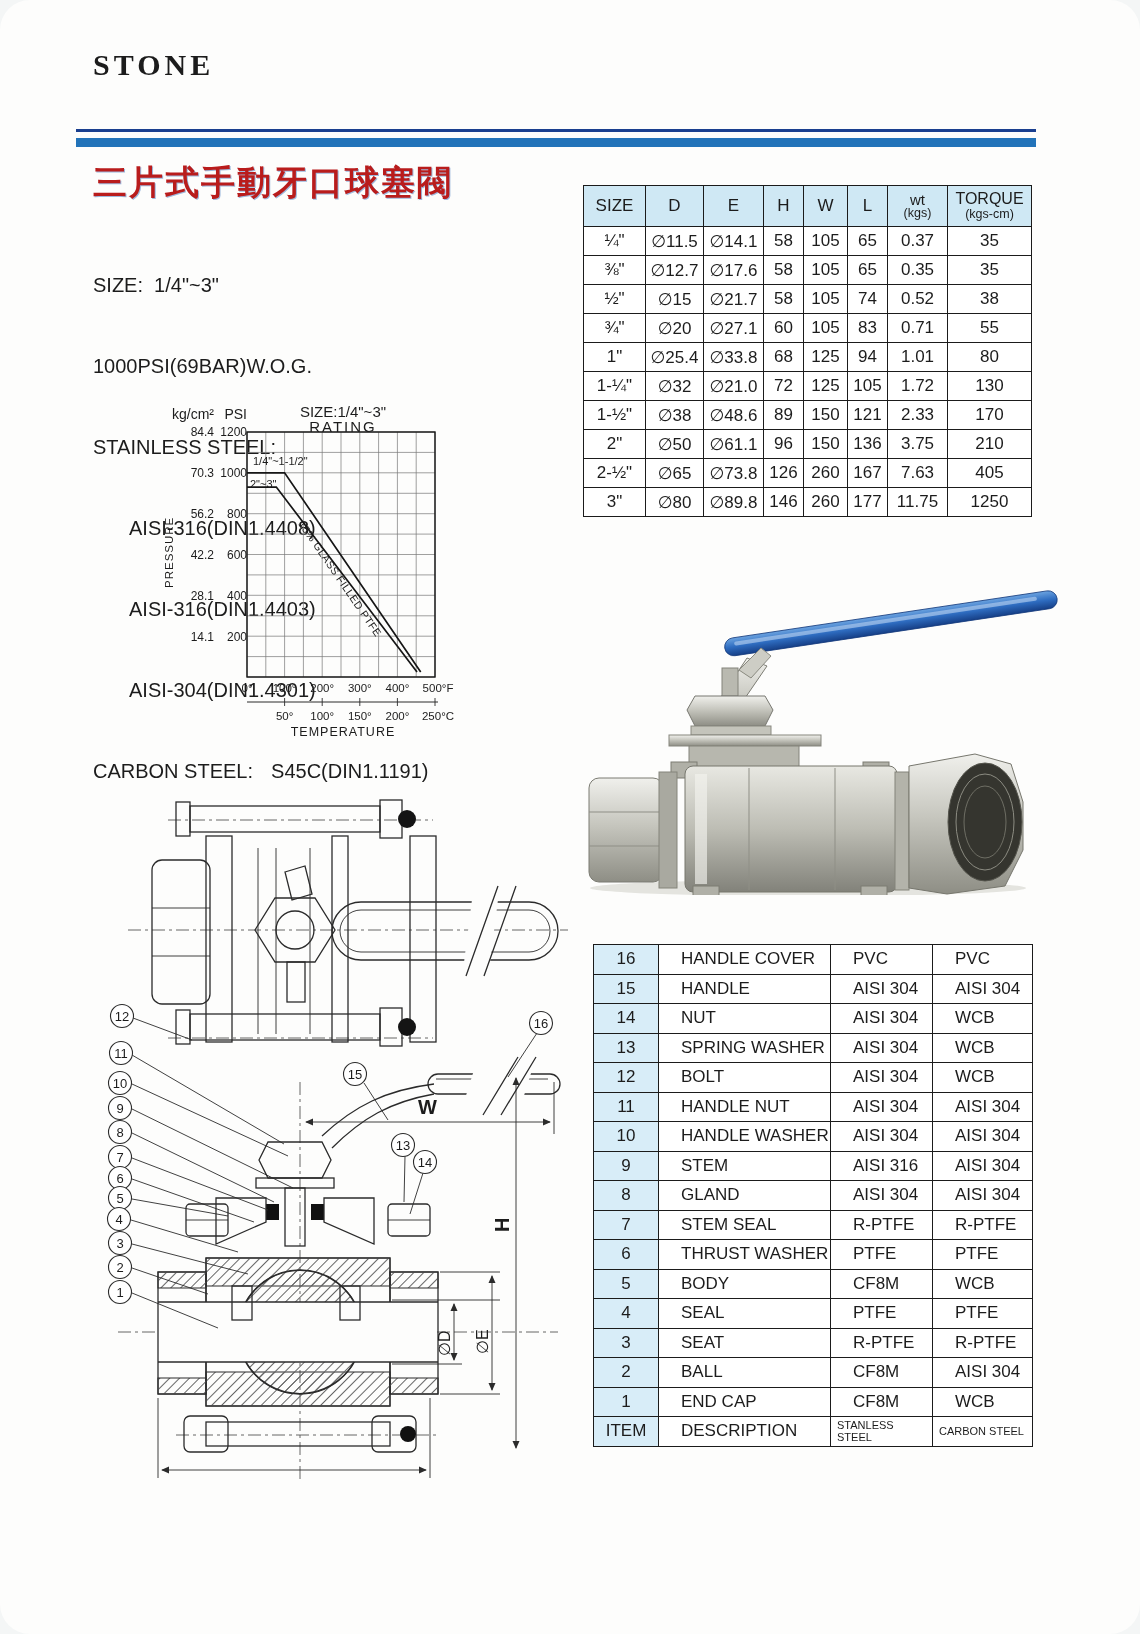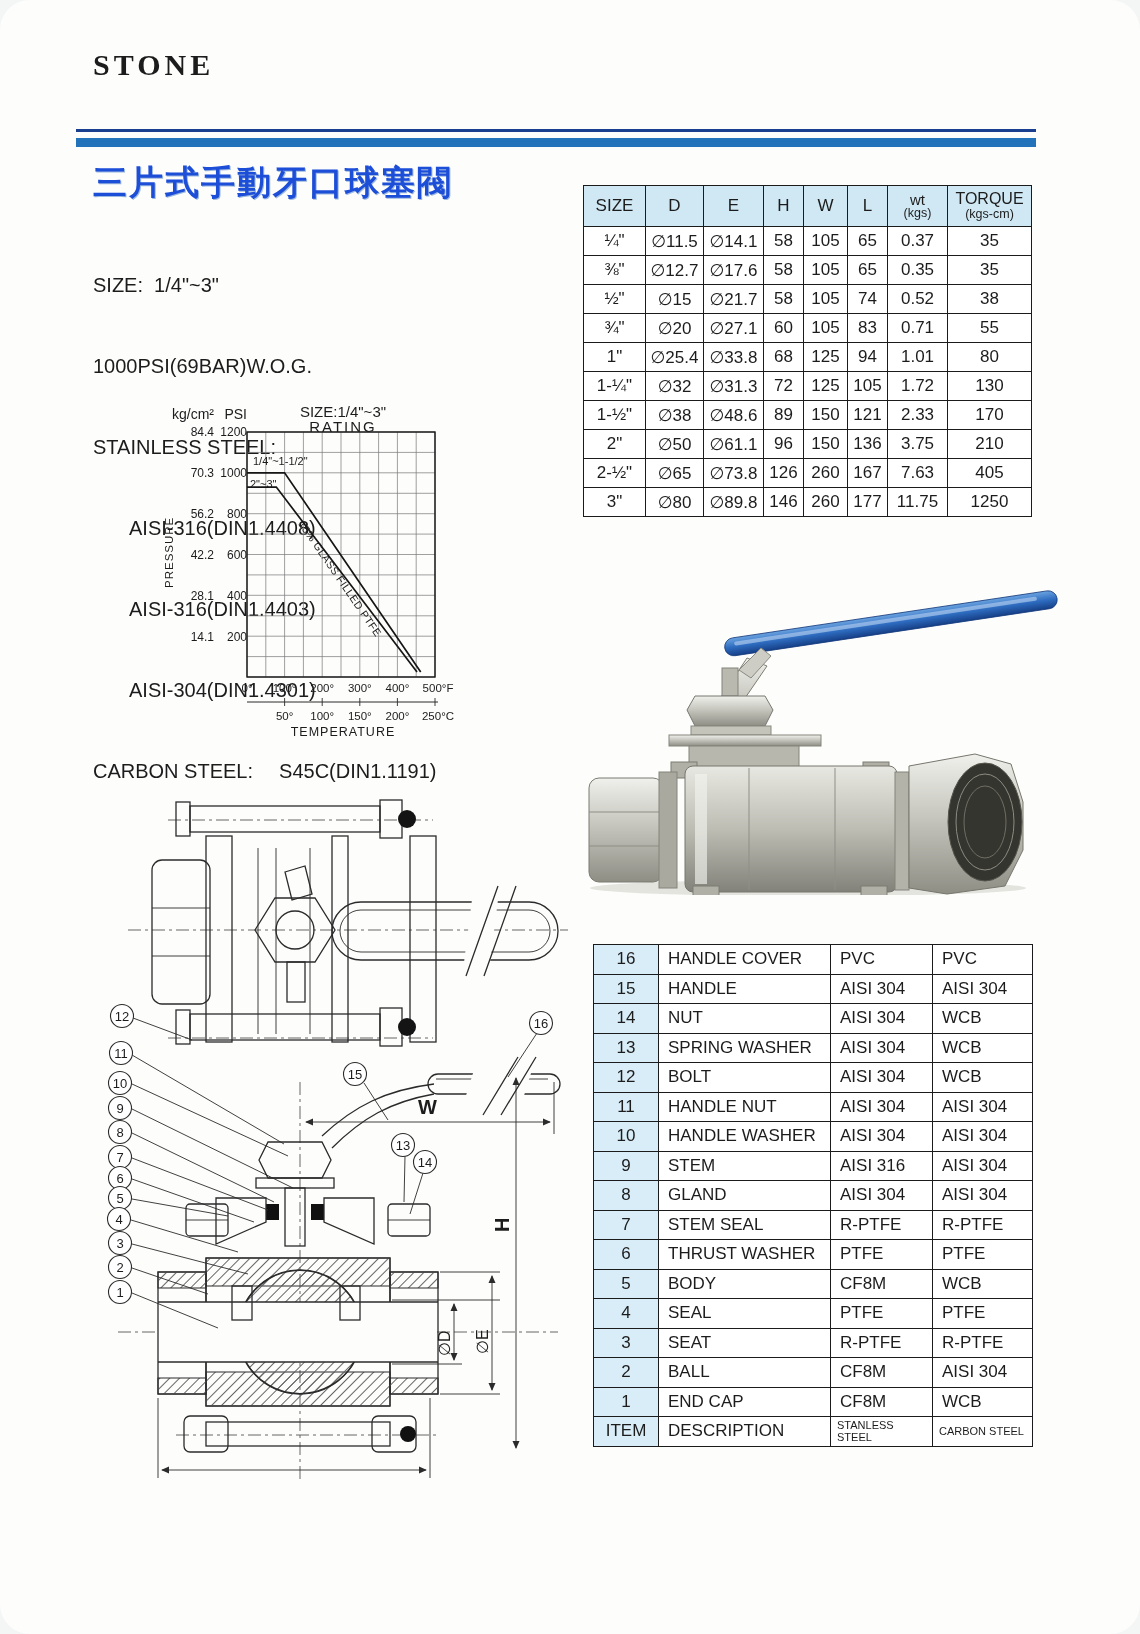--- a/index.html
+++ b/index.html
@@ -9,7 +9,7 @@
   .brand{font-family:"Liberation Serif",serif;font-weight:bold;font-size:30px;letter-spacing:4px;}
   .subtitle{font-family:"Liberation Serif",serif;font-weight:bold;font-size:17px;letter-spacing:1px;word-spacing:4px;}
   .rule{left:76px;width:960px;}
-  .zh-title{font-weight:bold;font-size:34px;letter-spacing:2px;color:#1d4ed8;text-shadow:1px 1px 0 #9db9dd;}
+  .zh-title{font-weight:bold;font-size:34px;letter-spacing:2px;color:#b91c1c;text-shadow:1px 1px 0 #9db9dd;}
   .specs{font-size:20px;line-height:27px;white-space:pre;}
   .specs .indent{padding-left:36px;}
   .carbon-row{display:flex;align-items:baseline;gap:26px;}

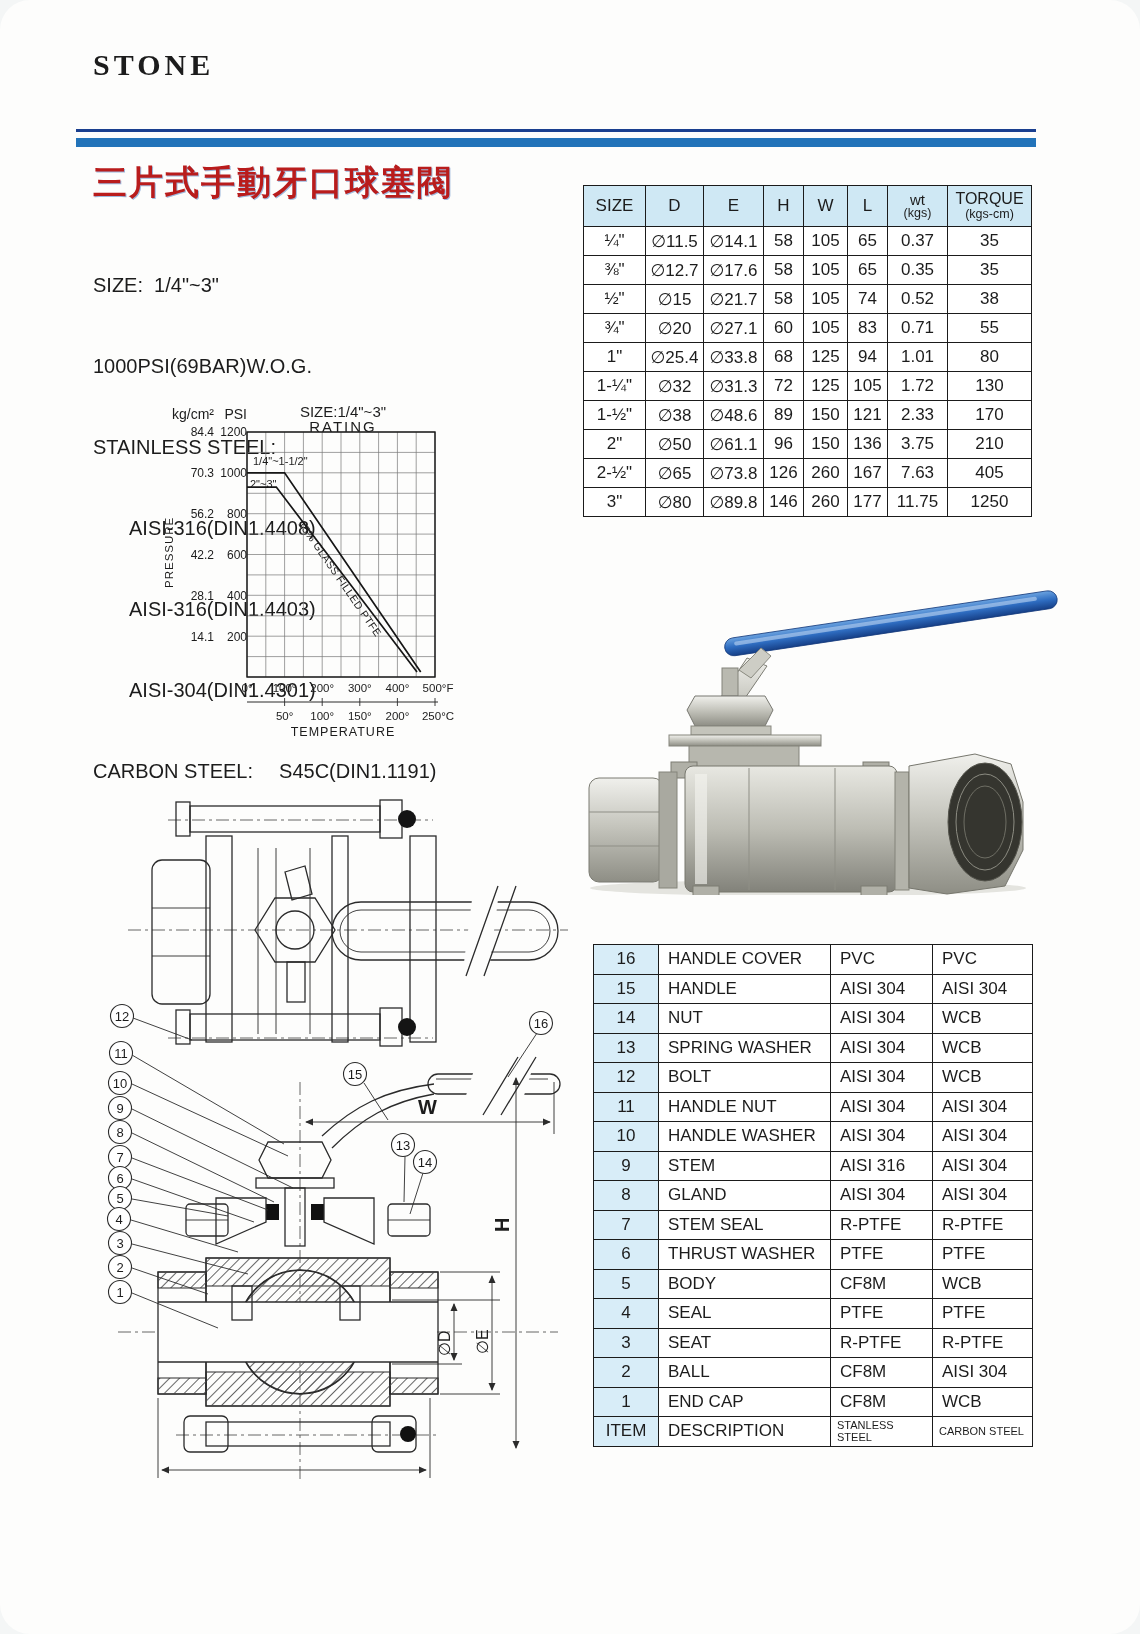--- a/index.html
+++ b/index.html
@@ -146,7 +146,7 @@
         <tr>
           <td>1-¼"</td>
           <td>∅32</td>
-          <td>∅31.3</td>
+          <td>∅21.0</td>
           <td>72</td>
           <td>125</td>
           <td>105</td>

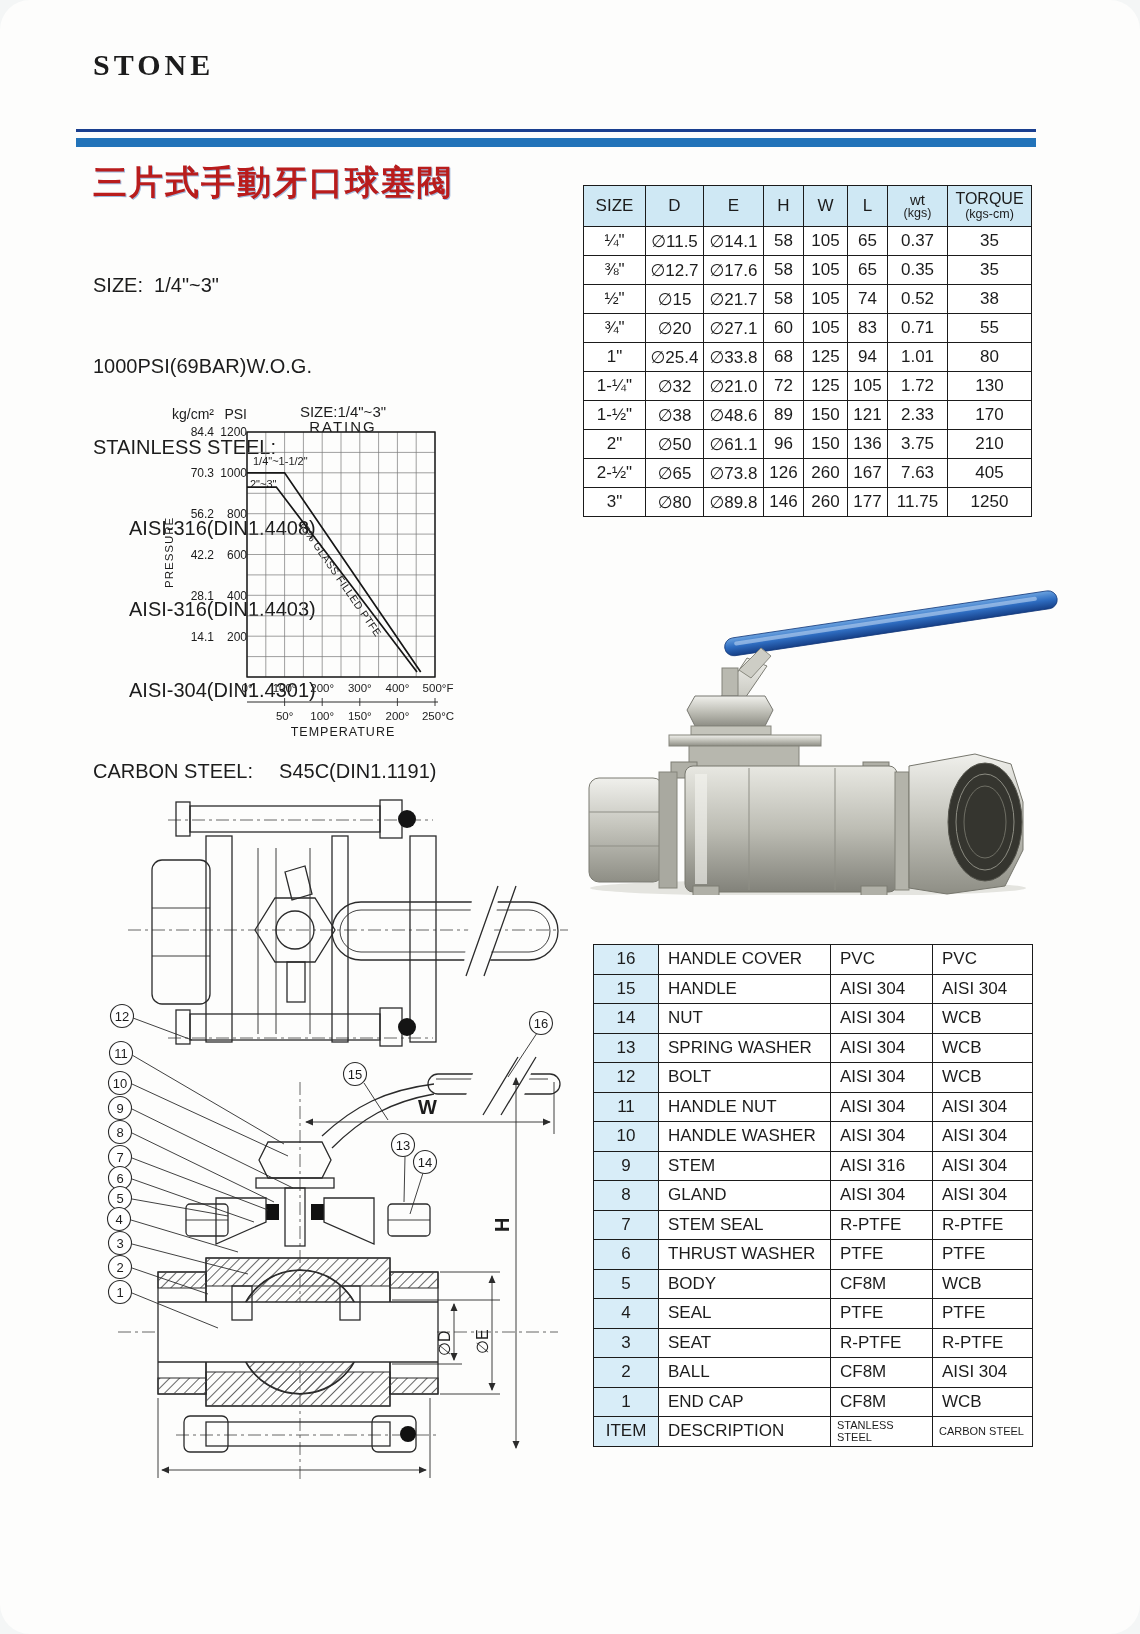--- a/index.html
+++ b/index.html
@@ -12,7 +12,7 @@
   .zh-title{font-weight:bold;font-size:34px;letter-spacing:2px;color:#b91c1c;text-shadow:1px 1px 0 #9db9dd;}
   .specs{font-size:20px;line-height:27px;white-space:pre;}
   .specs .indent{padding-left:36px;}
-  .carbon-row{display:flex;align-items:baseline;gap:26px;}
+  .carbon-row{display:flex;align-items:baseline;gap:18px;}
   table{border-collapse:collapse;background:#fff;}
   table td,table th{border:1.5px solid #1b1b1b;text-align:center;font-weight:normal;}
   table.dim{font-size:17px;}

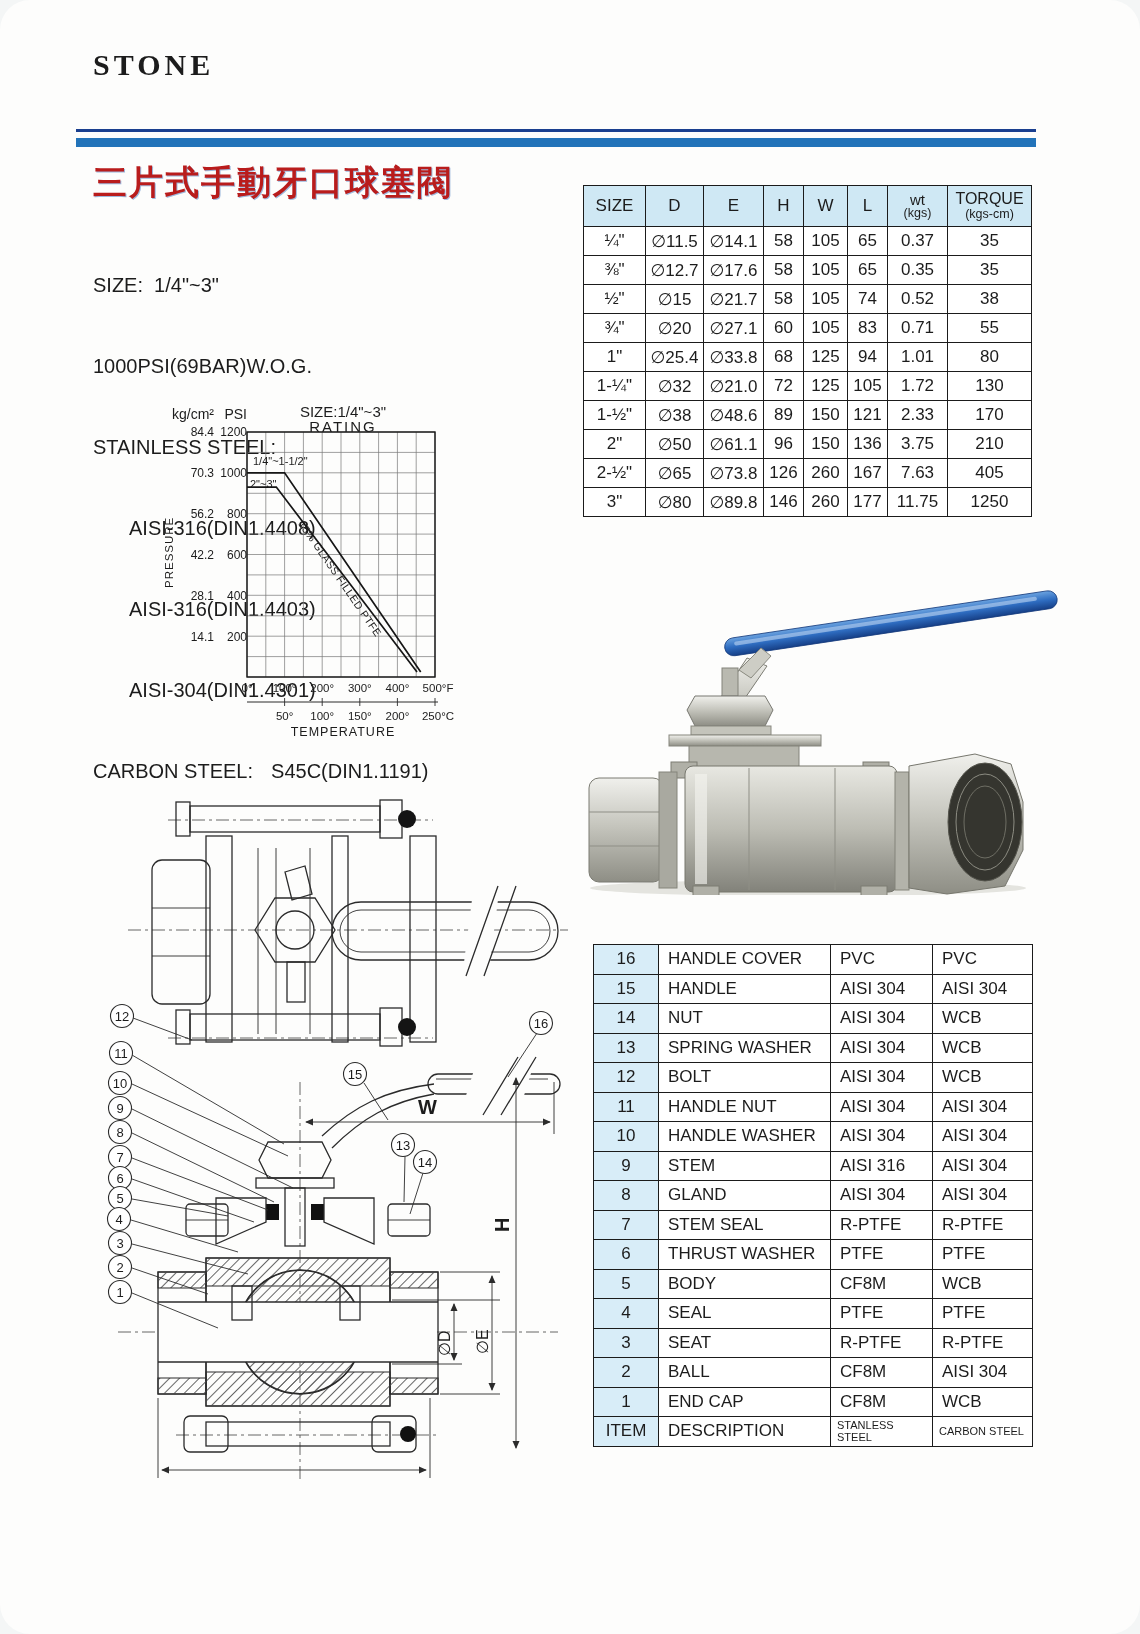--- a/index.html
+++ b/index.html
@@ -22,7 +22,7 @@
   table.parts{font-size:17px;}
   table.parts td{height:26.5px;}
   table.parts td.item{background:#d8edf8;width:62px;}
-  table.parts td.desc,table.parts td.mat{text-align:left;padding-left:9px;}
+  table.parts td.desc,table.parts td.mat{text-align:left;padding-left:22px;}
   table.parts td.small{font-size:11px;padding-left:6px;}
   svg{font-family:"Liberation Sans",sans-serif;}
   svg text{fill:#1c1c1c;}

